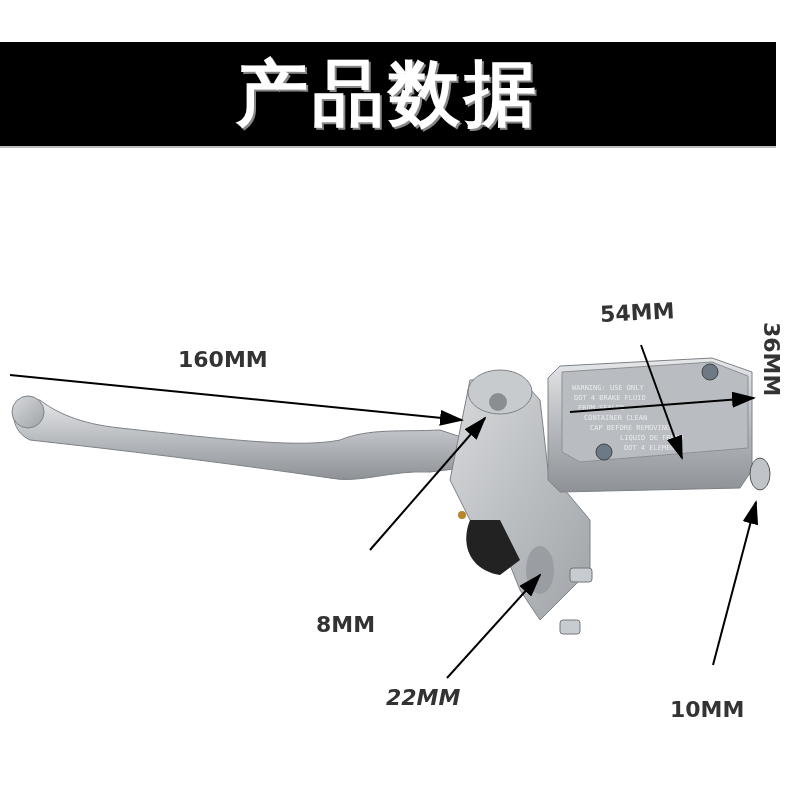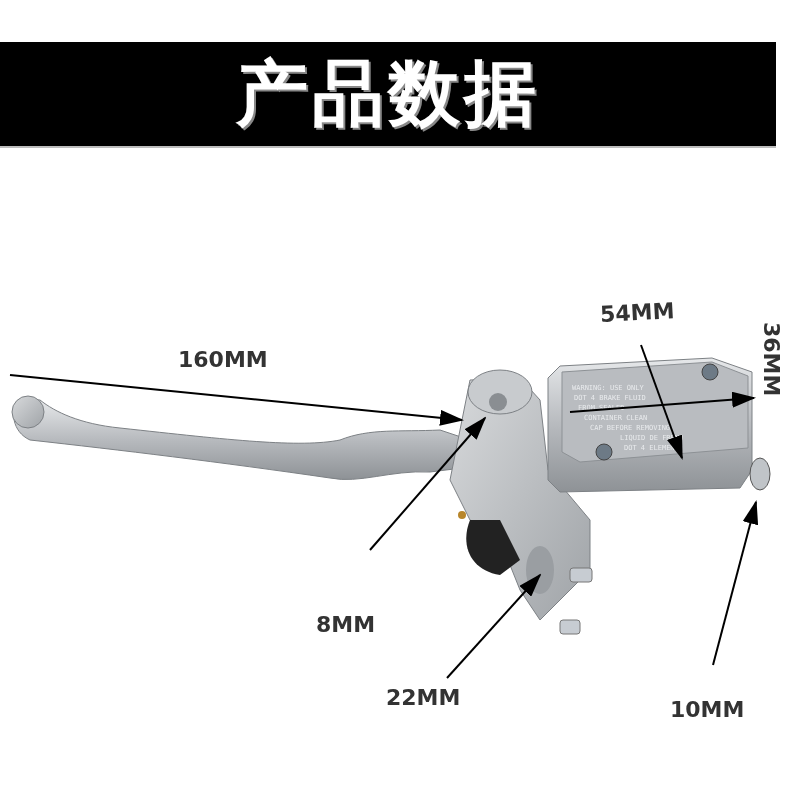--- a/index.html
+++ b/index.html
@@ -81,7 +81,7 @@
   <div class="dim-label" style="left:600px;top:300px;transform:rotate(-3deg);">54MM</div>
   <div class="dim-label rot" style="left:784px;top:322px;">36MM</div>
   <div class="dim-label" style="left:296px;top:612px;margin-left:20px;">8MM</div>
-  <div class="dim-label" style="left:386px;top:685px;">22MM</div>
+  <div class="dim-label" style="left:386px;top:685px;font-style:italic;">22MM</div>
   <div class="dim-label" style="left:670px;top:697px;">10MM</div>
 </div>
 

